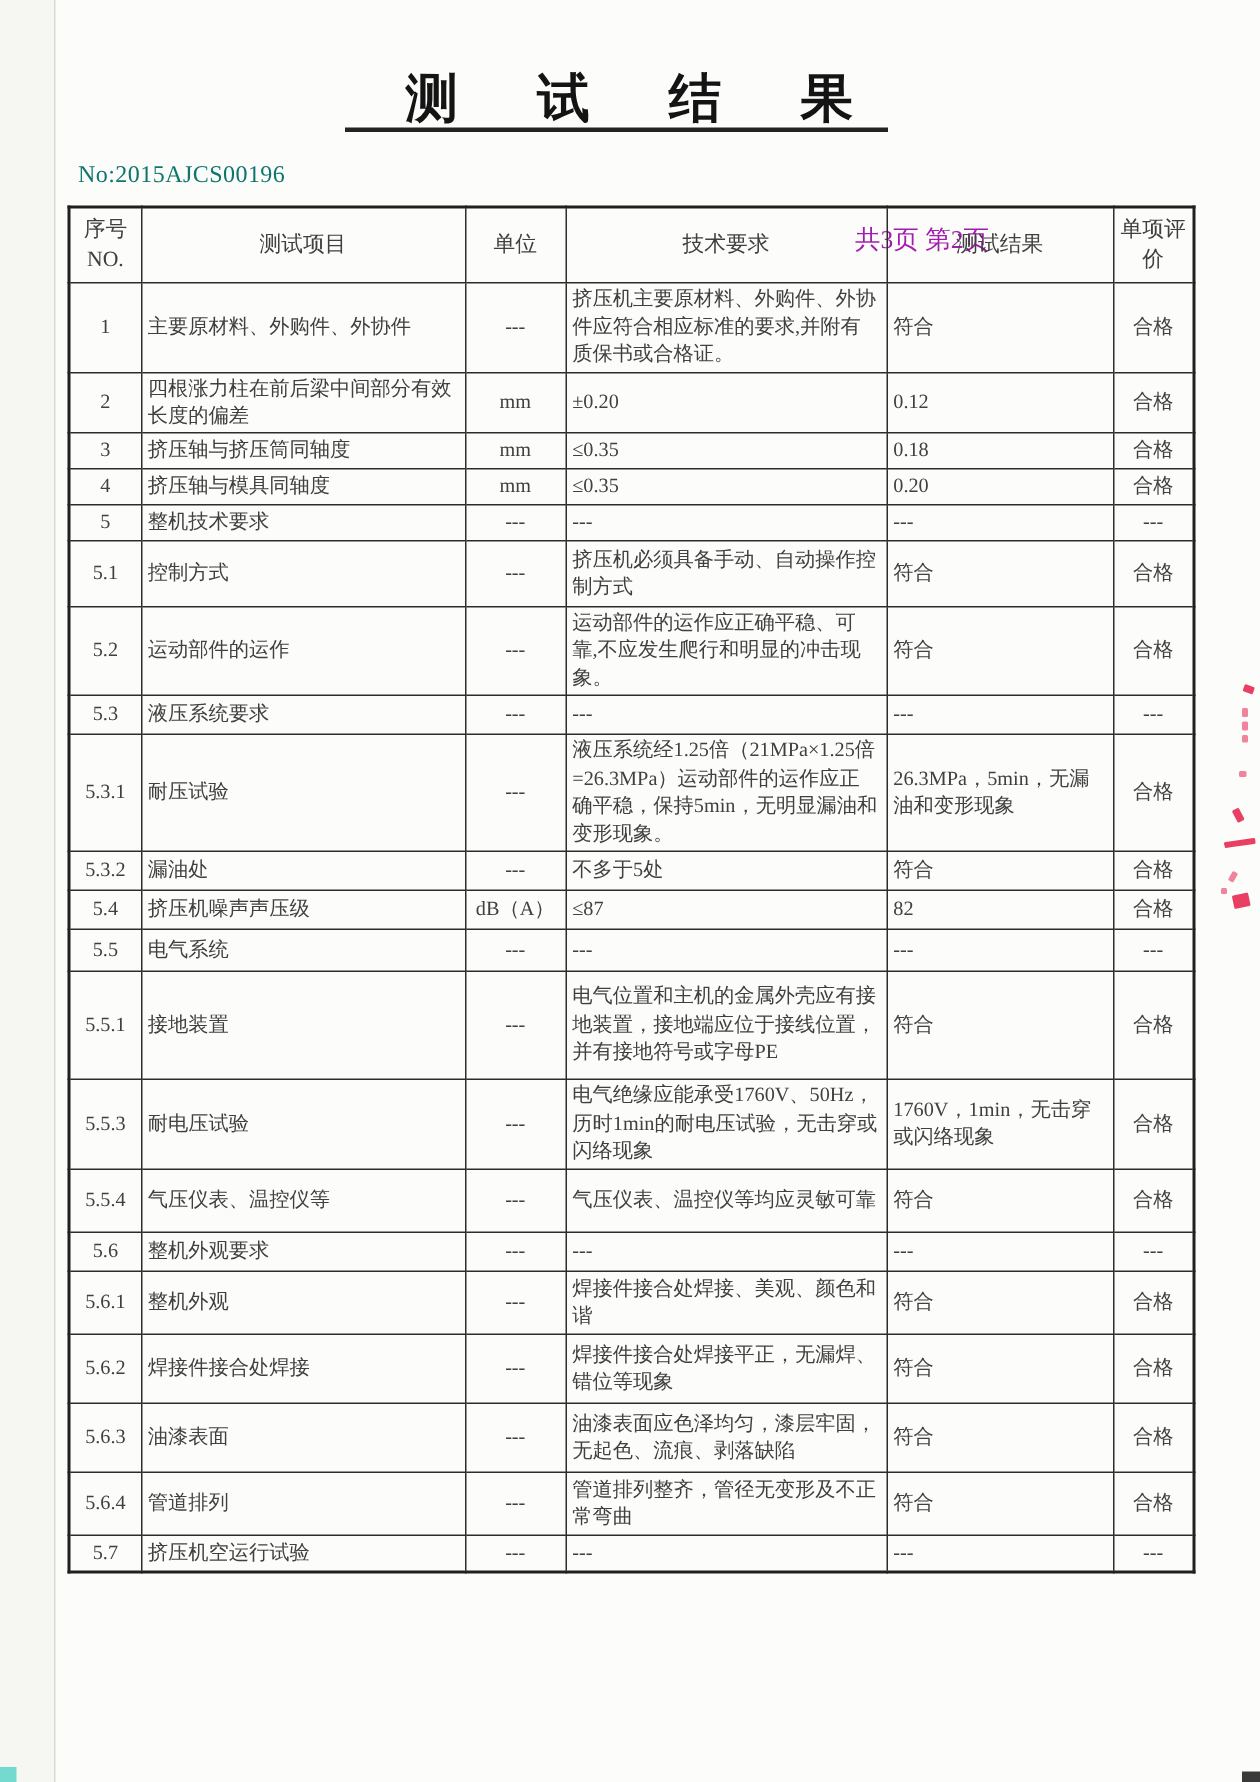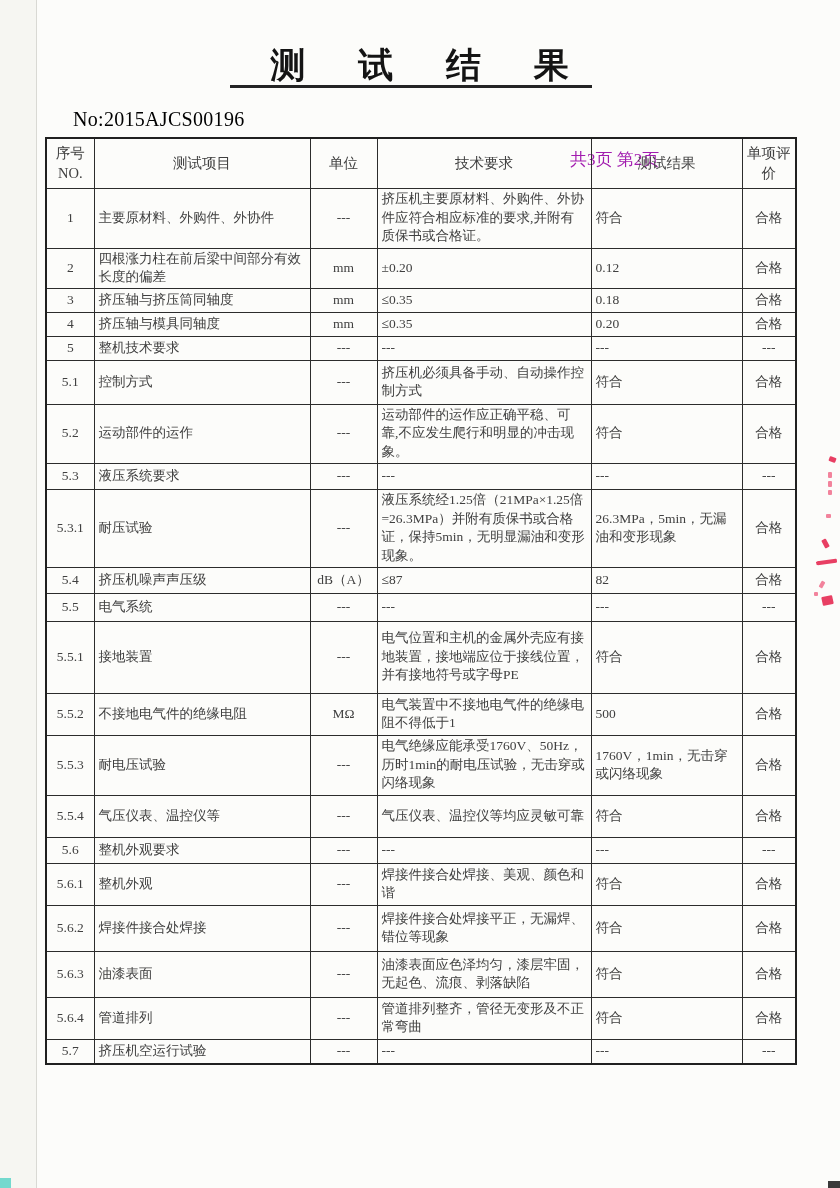--- a/index.html
+++ b/index.html
@@ -39,8 +39,8 @@
     background: #242424;
   }
   .doc-no {
-    position: absolute; top: 108px; left: 73px;
-    font-size: 20px; letter-spacing: 0.3px; color: #000000;
+    position: absolute; top: 108px; left: 52px;
+    font-size: 16px; letter-spacing: 0.3px; color: #0f766e;
   }
   .page-info {
     position: absolute; top: 106px; left: 570px;

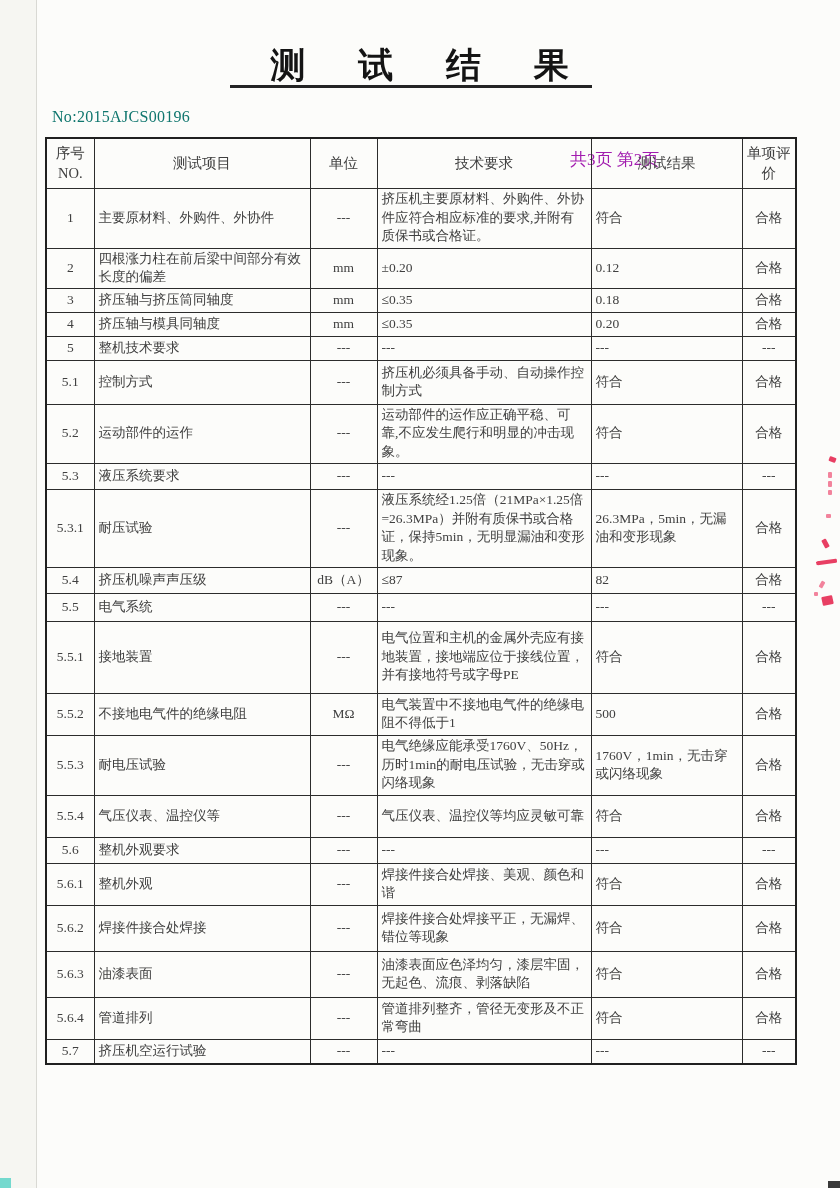--- a/index.html
+++ b/index.html
@@ -169,7 +169,7 @@
         <td class="col-no">5.3.1</td>
         <td class="col-item">耐压试验</td>
         <td class="col-unit">---</td>
-        <td class="col-requirement">液压系统经1.25倍（21MPa×1.25倍=26.3MPa）并附有质保书或合格证，保持5min，无明显漏油和变形现象。</td>
+        <td class="col-requirement">液压系统经1.25倍（21MPa×1.25倍=26.3MPa）运动部件的运作应正确平稳，保持5min，无明显漏油和变形现象。</td>
         <td class="col-result">26.3MPa，5min，无漏油和变形现象</td>
         <td class="col-evaluation">合格</td>
       </tr>

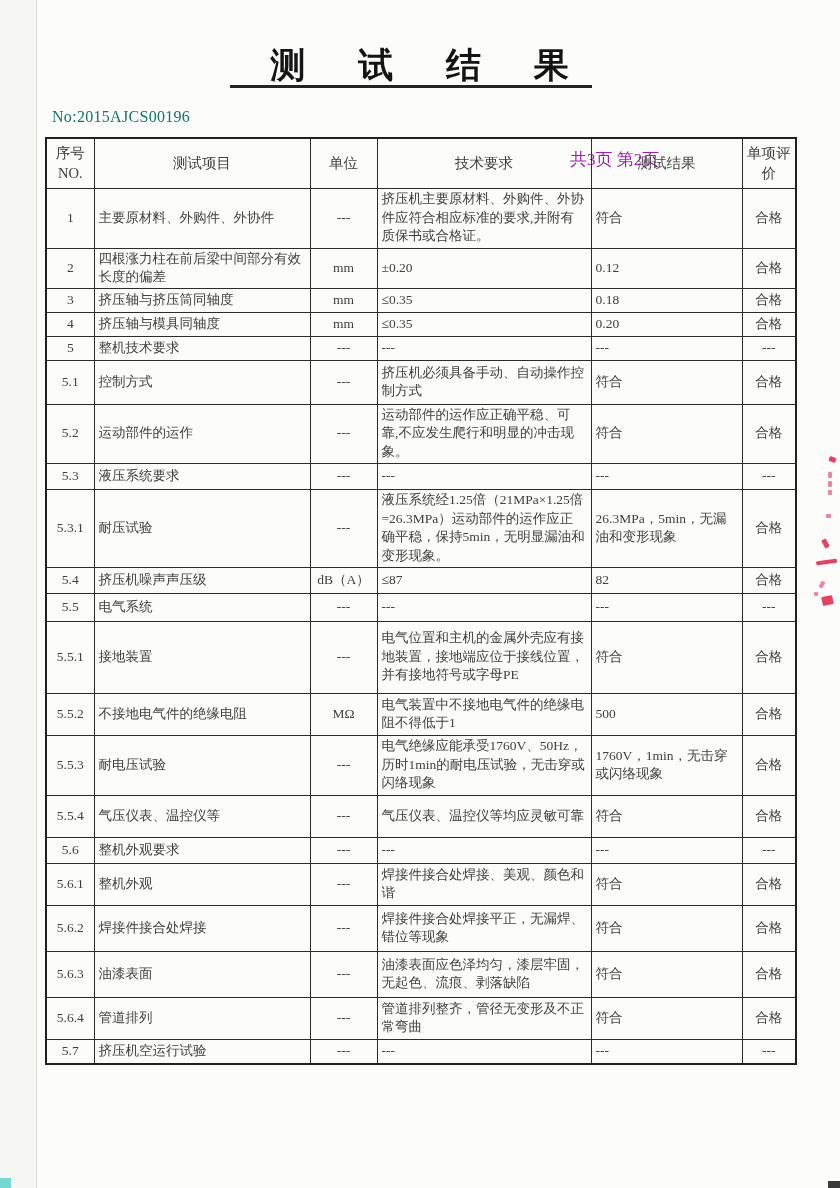--- a/index.html
+++ b/index.html
@@ -174,6 +174,14 @@
         <td class="col-evaluation">合格</td>
       </tr>
       <tr style="height: 26px;">
+        <td class="col-no">5.3.2</td>
+        <td class="col-item">漏油处</td>
+        <td class="col-unit">---</td>
+        <td class="col-requirement">不多于5处</td>
+        <td class="col-result">符合</td>
+        <td class="col-evaluation">合格</td>
+      </tr>
+      <tr style="height: 26px;">
         <td class="col-no">5.4</td>
         <td class="col-item">挤压机噪声声压级</td>
         <td class="col-unit">dB（A）</td>

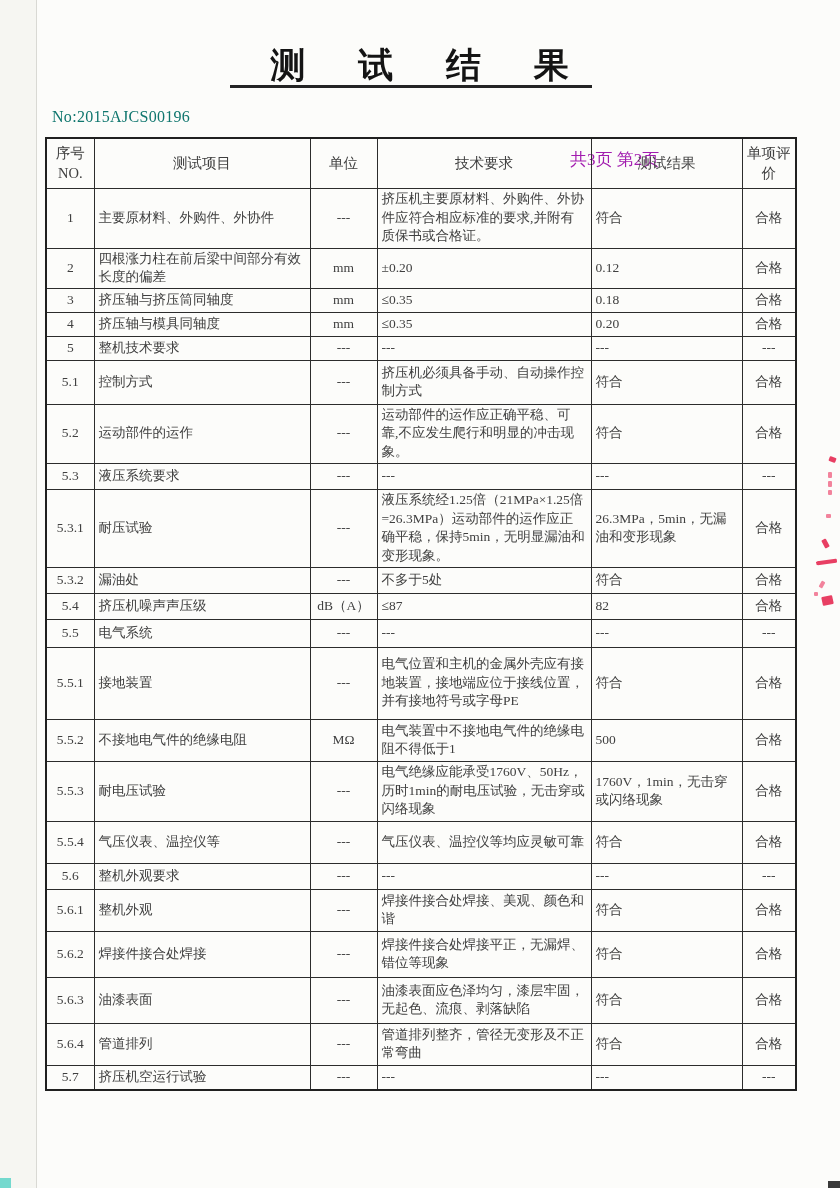--- a/index.html
+++ b/index.html
@@ -205,14 +205,6 @@
         <td class="col-result">符合</td>
         <td class="col-evaluation">合格</td>
       </tr>
-      <tr style="height: 42px;">
-        <td class="col-no">5.5.2</td>
-        <td class="col-item">不接地电气件的绝缘电阻</td>
-        <td class="col-unit">MΩ</td>
-        <td class="col-requirement">电气装置中不接地电气件的绝缘电阻不得低于1</td>
-        <td class="col-result">500</td>
-        <td class="col-evaluation">合格</td>
-      </tr>
       <tr style="height: 60px;">
         <td class="col-no">5.5.3</td>
         <td class="col-item">耐电压试验</td>

